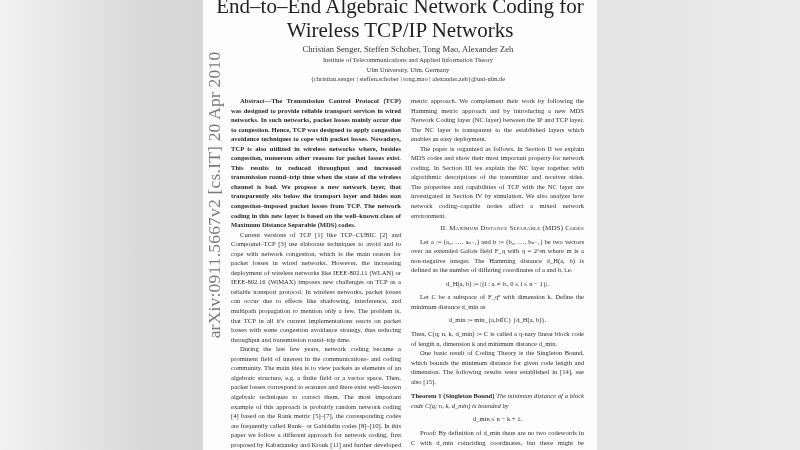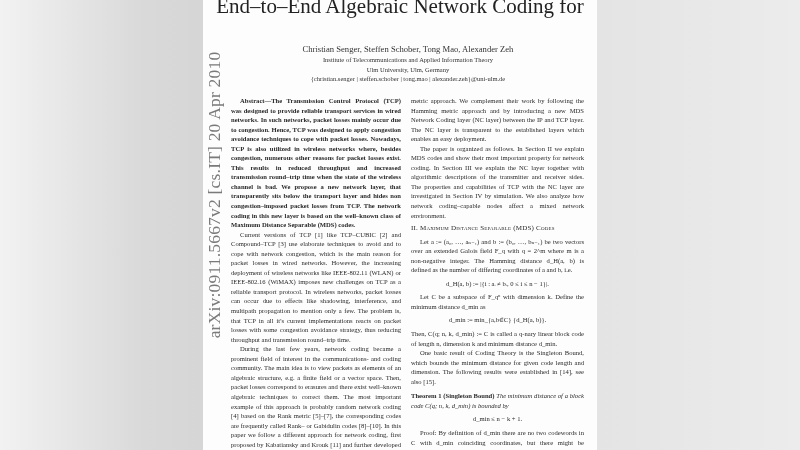--- a/index.html
+++ b/index.html
@@ -48,6 +48,7 @@
 
   <div class="title">
     <div>End–to–End Algebraic Network Coding for</div>
+    <div>Wireless TCP/IP Networks</div>
   </div>
 
   <div class="authors">

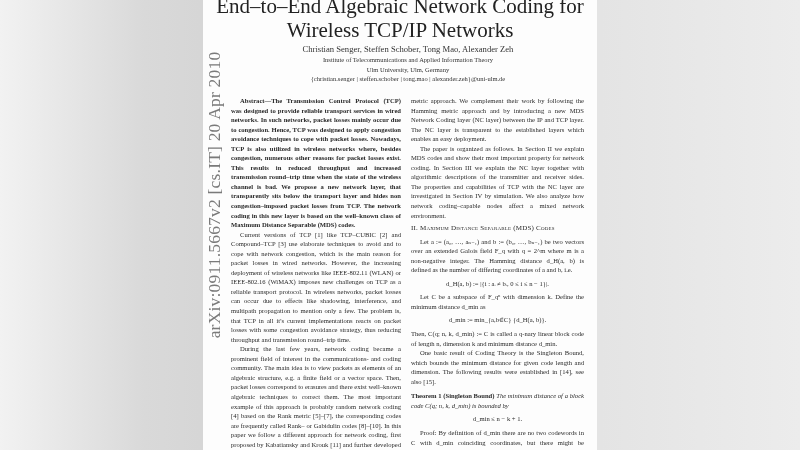--- a/index.html
+++ b/index.html
@@ -34,7 +34,7 @@
   .col p { margin:0; }
   .ind { text-indent:9px; }
   .abstract { font-weight:bold; }
-  .sec { text-align:left; font-variant:small-caps; margin:4px 0 3px; font-size:7px; letter-spacing:0.2px; }
+  .sec { text-align:right; font-variant:small-caps; margin:4px 0 3px; font-size:7px; letter-spacing:0.2px; }
   .eq { text-align:center; margin:4px 0; }
   .thm b { font-weight:bold; }
 </style>

